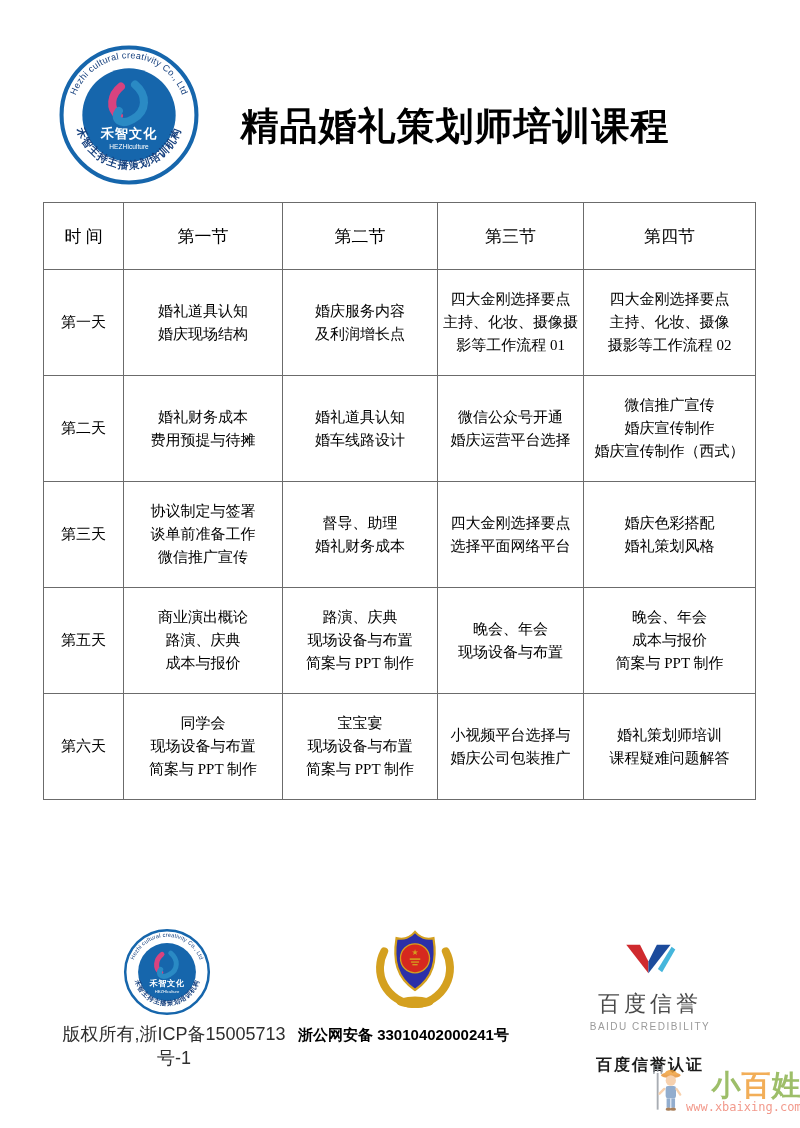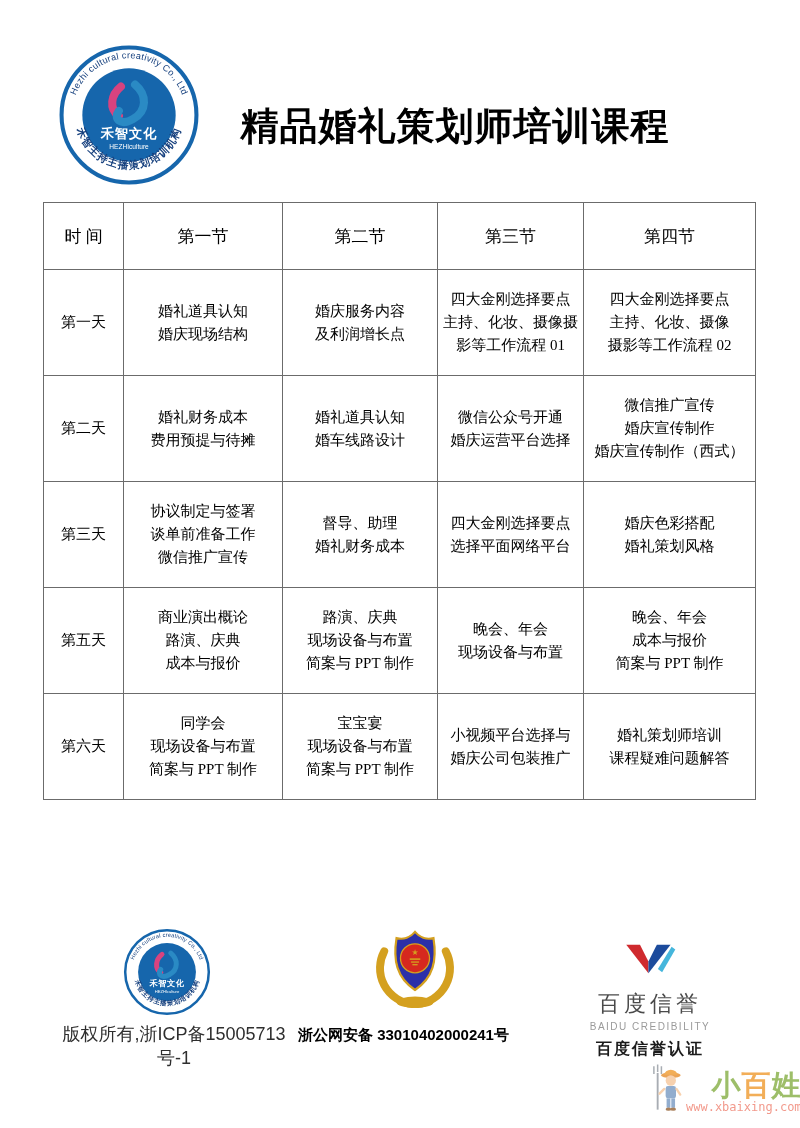--- a/index.html
+++ b/index.html
@@ -46,7 +46,7 @@
   .baidu-v{width:58px;height:48px;display:block;margin:0 auto;}
   .baidu-cn{font-size:22px;color:#4a4a4a;letter-spacing:4px;margin-top:5px;}
   .baidu-en{font-size:10px;color:#9a9a9a;letter-spacing:1.5px;margin-top:2px;}
-  .baidu-cert{font-size:16px;font-weight:bold;color:#1b1b1b;letter-spacing:2px;margin-top:7px;}
+  .baidu-cert{font-size:16px;font-weight:bold;color:#1b1b1b;letter-spacing:2px;margin-top:23px;}
 
   
   .watermark{position:absolute;left:652px;top:1062px;width:146px;display:flex;

